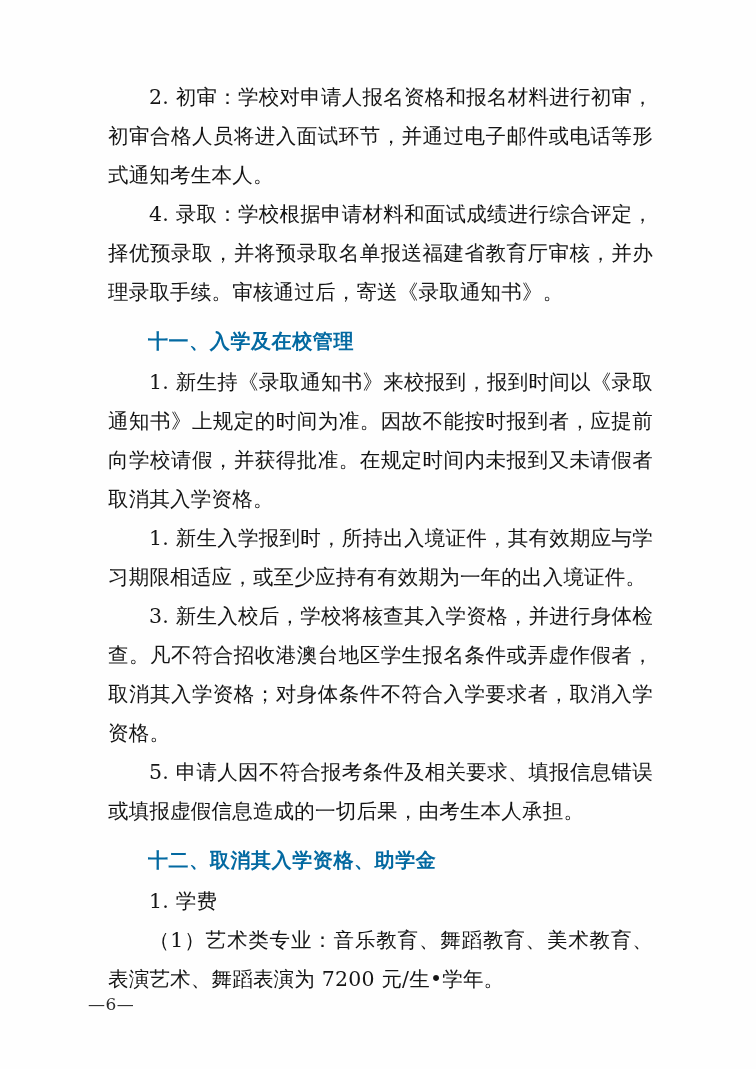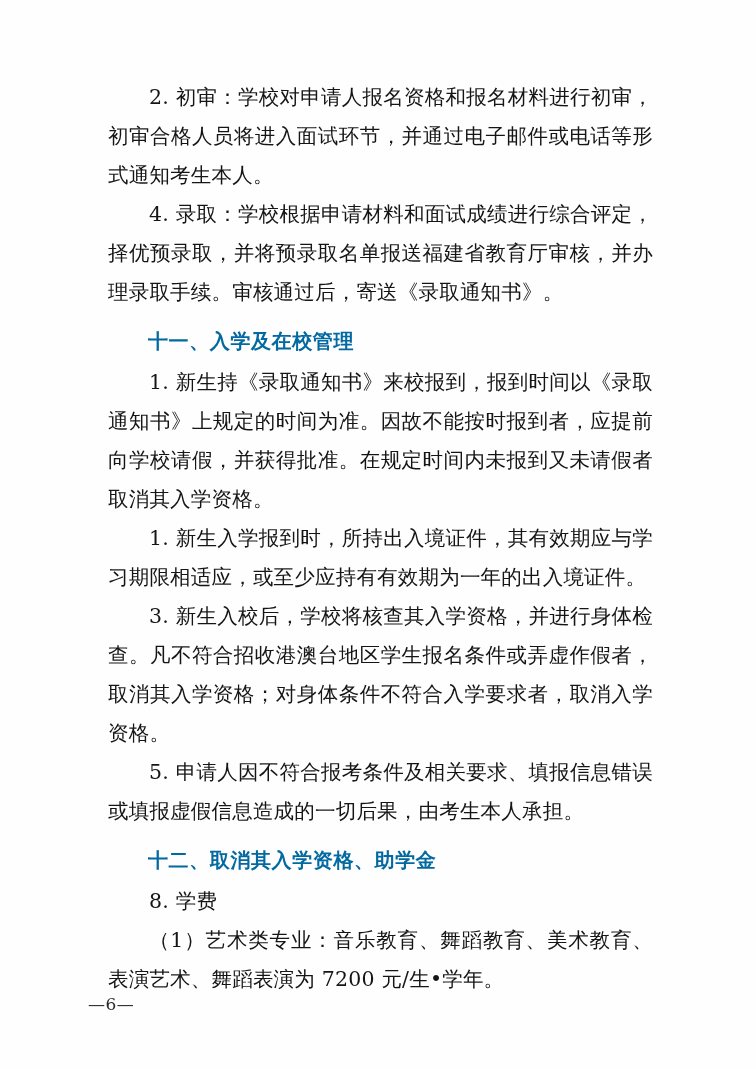--- a/index.html
+++ b/index.html
@@ -69,7 +69,7 @@
 
     <p class="heading">十二、取消其入学资格、助学金</p>
 
-    <p class="para">8. 学费</p>
+    <p class="para">1. 学费</p>
     <p class="para">（1）艺术类专业：音乐教育、舞蹈教育、美术教育、表演艺术、舞蹈表演为 7200 元/生•学年。</p>
 
   </div>

